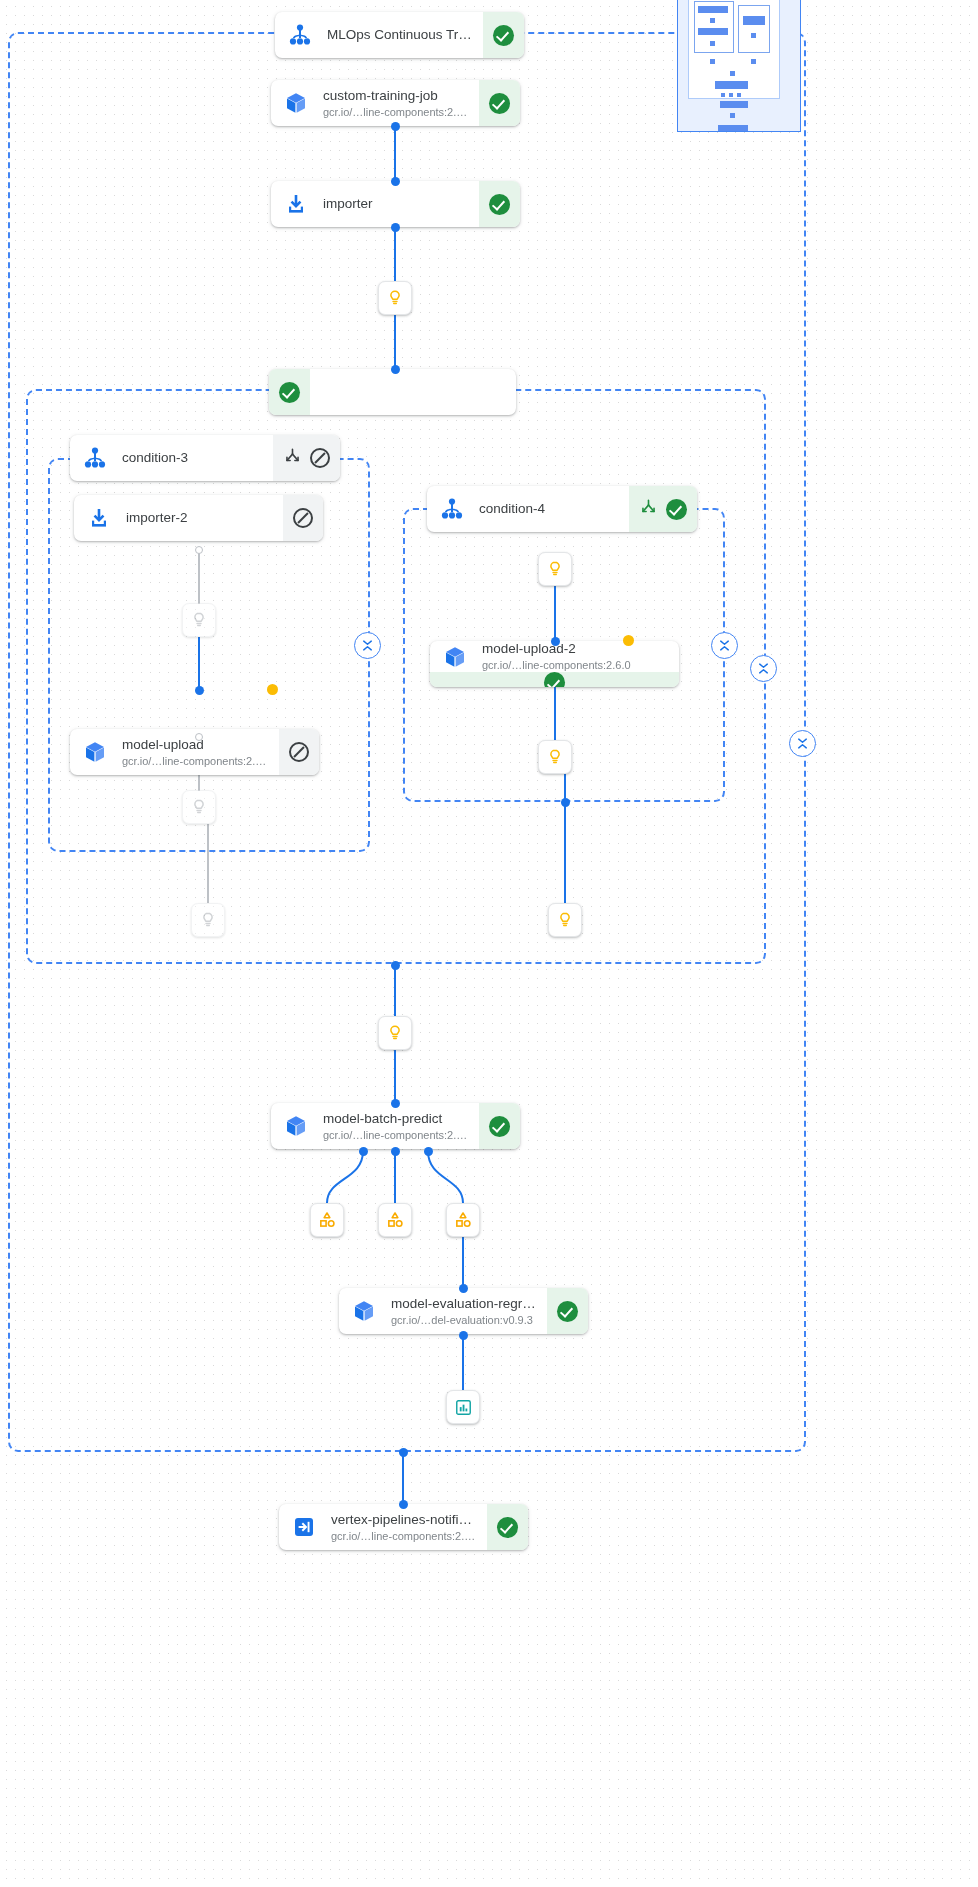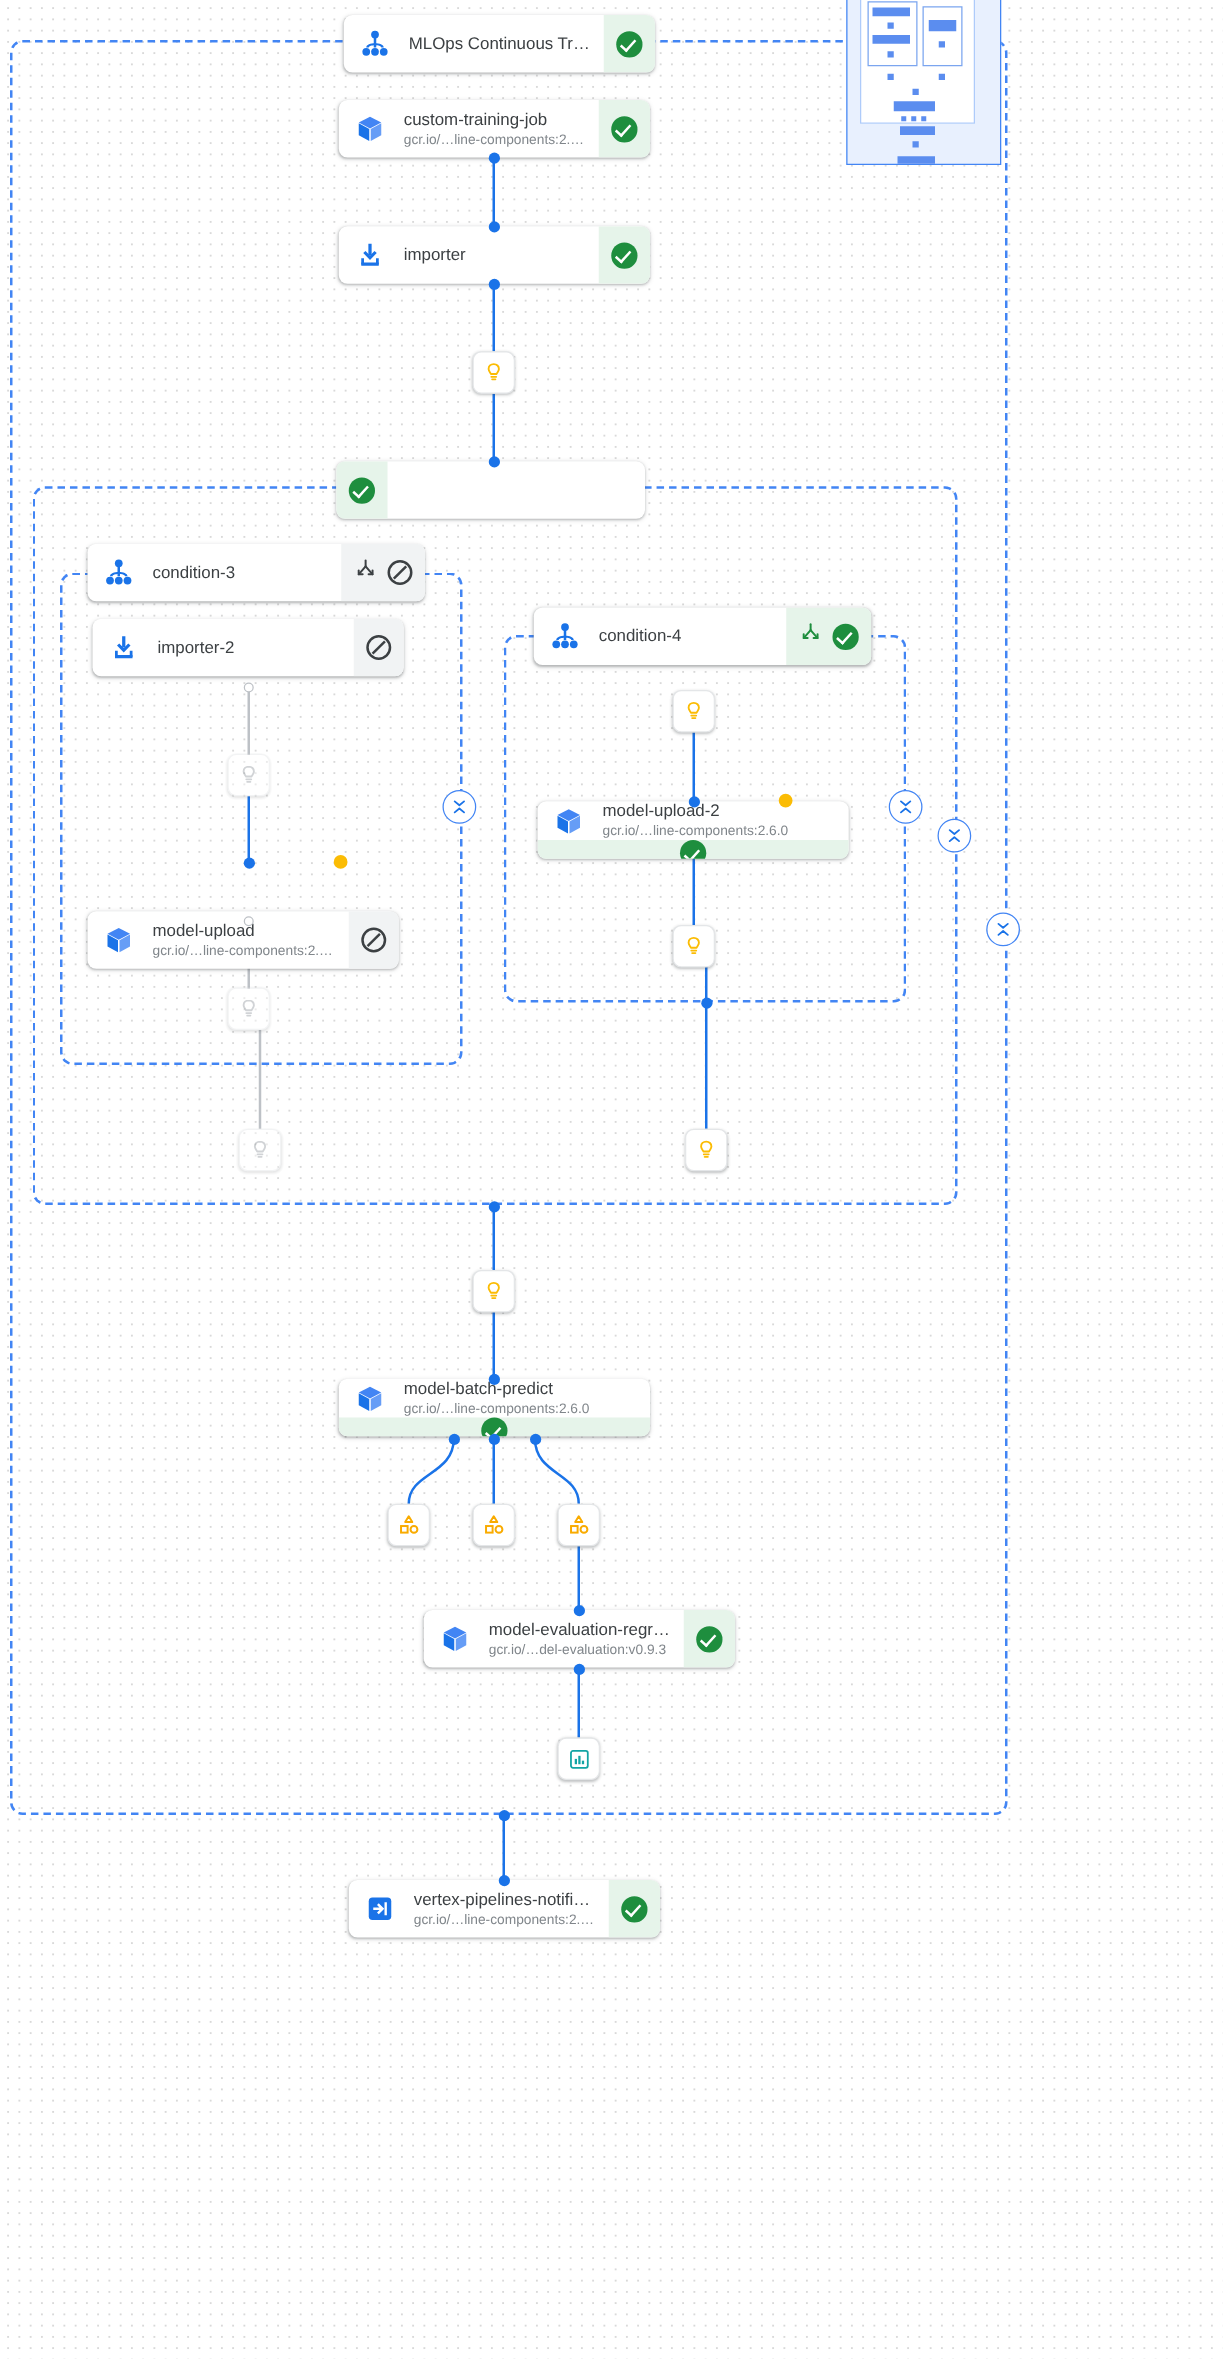--- a/index.html
+++ b/index.html
@@ -434,7 +434,7 @@
     </svg>
   </div>
 
-  <div class="node" style="left:271px; top:1103px; width:249px;flex-direction:column;">
+  <div class="node" style="left:271px; top:1103px; width:249px;">
     <div class="body">
       <span class="gicon">
         <svg width="24" height="24" viewBox="0 0 24 24" aria-hidden="true">

